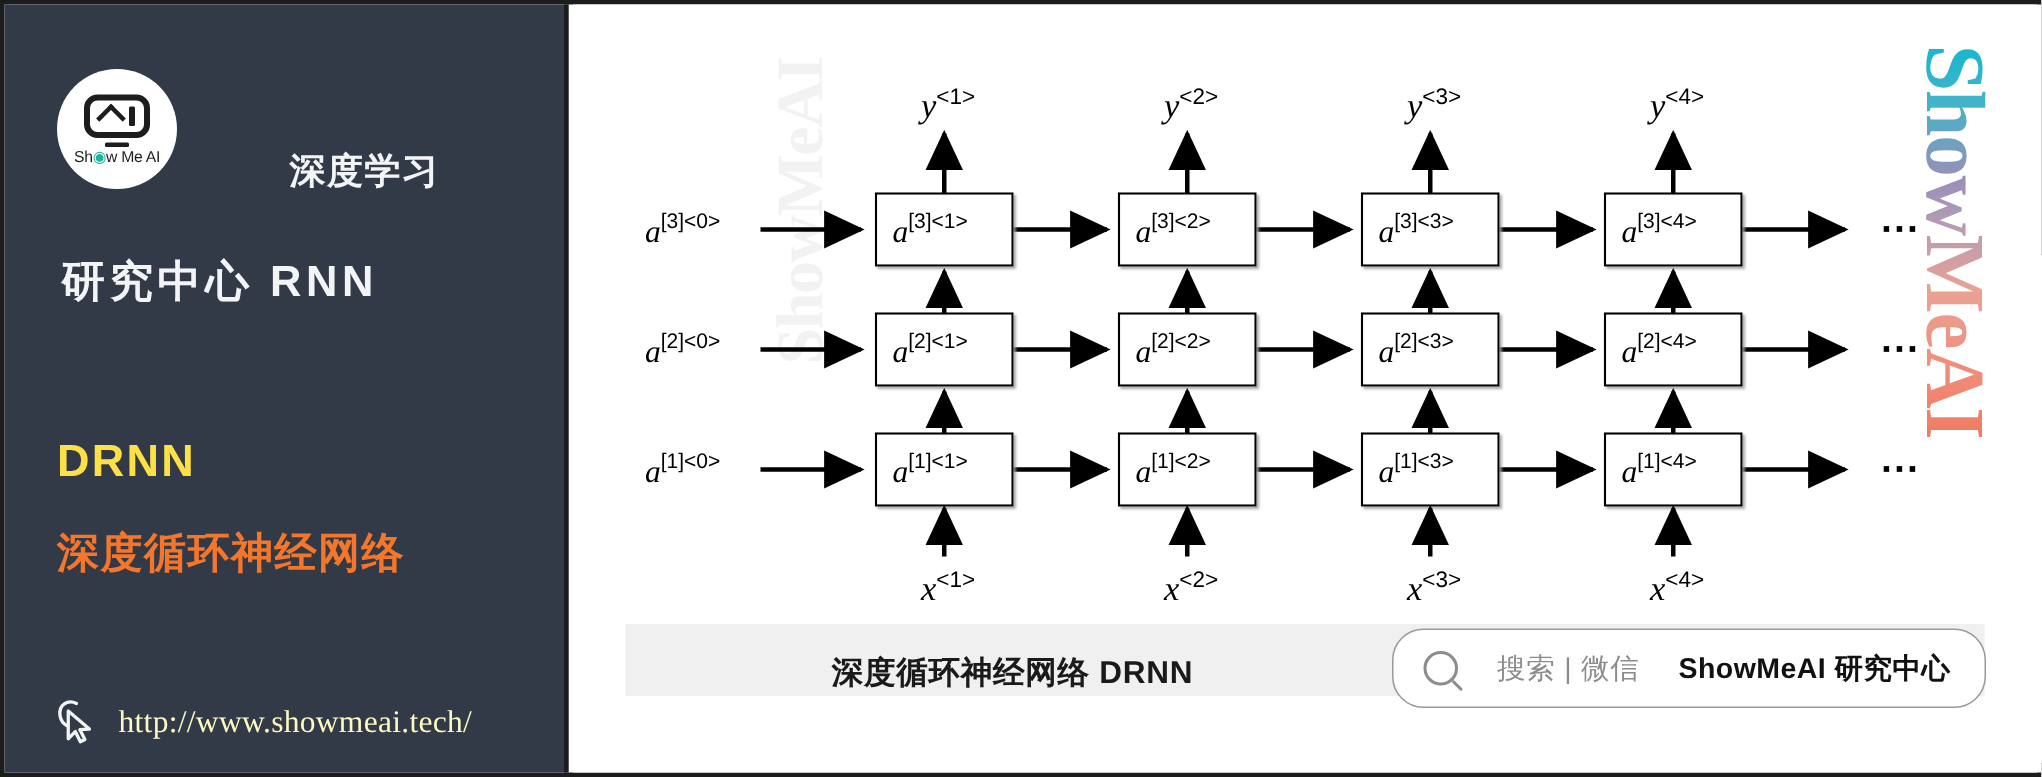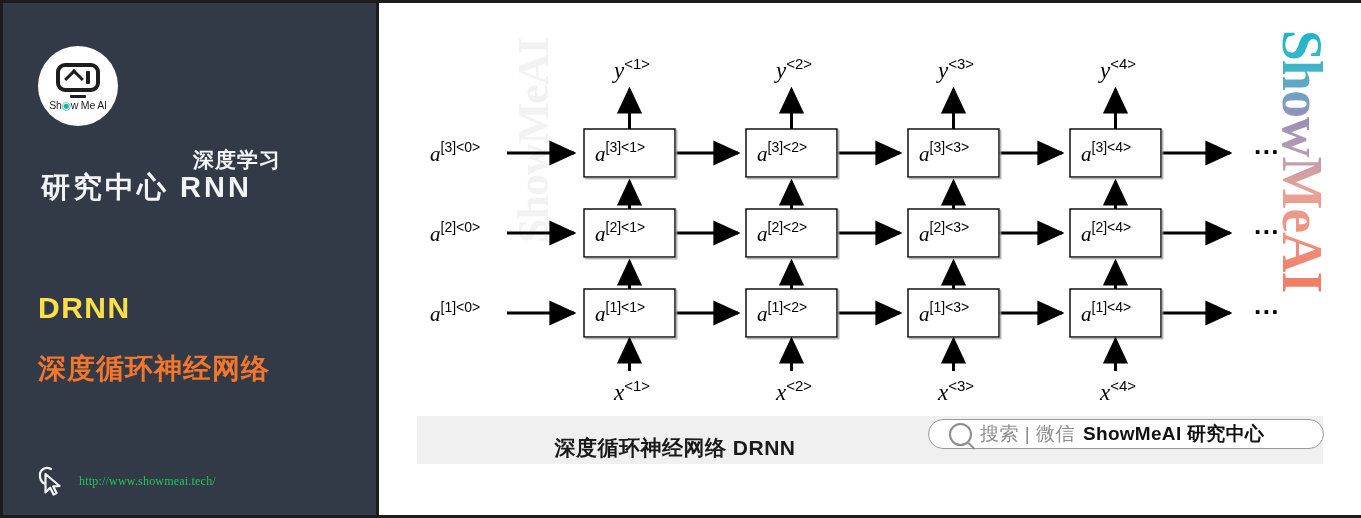--- a/index.html
+++ b/index.html
@@ -47,9 +47,8 @@
 
   #side-title1{
     position:absolute;left:190px;top:95px;width:170px;
-    color:#f2f4f6;font-size:21px;font-weight:bold;letter-spacing:1px;
+    color:#f2f4f6;font-size:24px;font-weight:bold;letter-spacing:1px;
     text-align:left;
-    margin-top:48px;
   }
   #side-title2{
     position:absolute;left:38px;top:165px;width:330px;

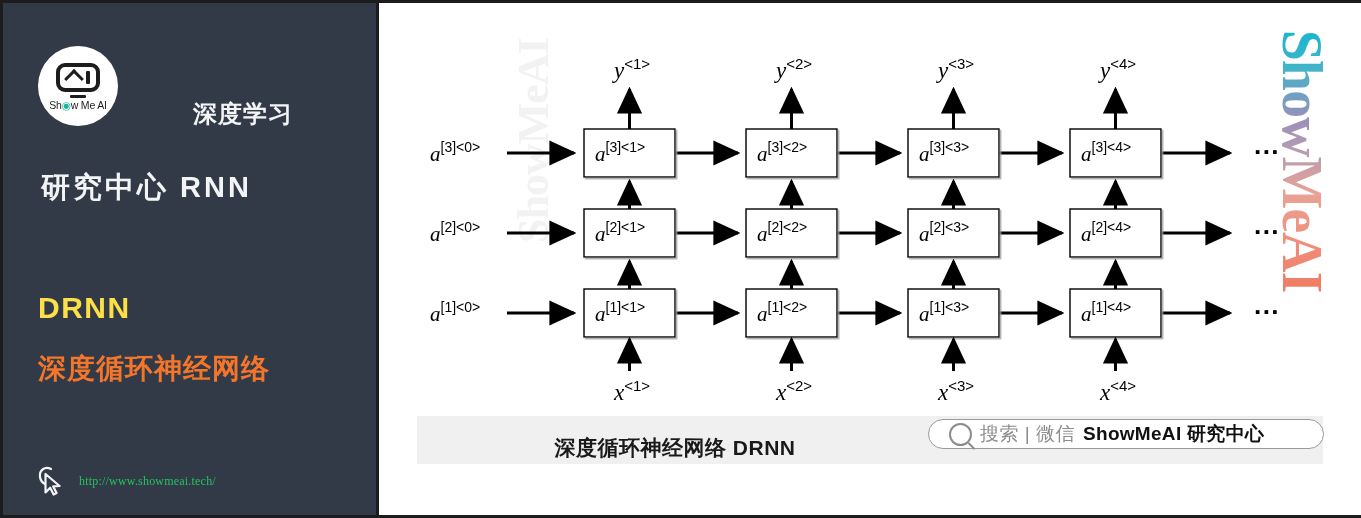--- a/index.html
+++ b/index.html
@@ -105,9 +105,9 @@
     font-size:21px;font-weight:bold;color:#1a1a1a;letter-spacing:.5px;
   }
   #search-pill{
-    position:absolute;left:546px;top:9px;width:396px;height:30px;
+    position:absolute;left:546px;top:9px;width:396px;height:53px;
     background:#ffffff;border:1.4px solid #9a9a9a;border-radius:21px;
-    display:flex;align-items:center;box-sizing:border-box;padding-left:20px;gap:8px;
+    display:flex;align-items:center;box-sizing:border-box;padding-left:20px;gap:26px;
   }
   .magnifier{
     width:19px;height:19px;border:2px solid #8c8c8c;border-radius:50%;

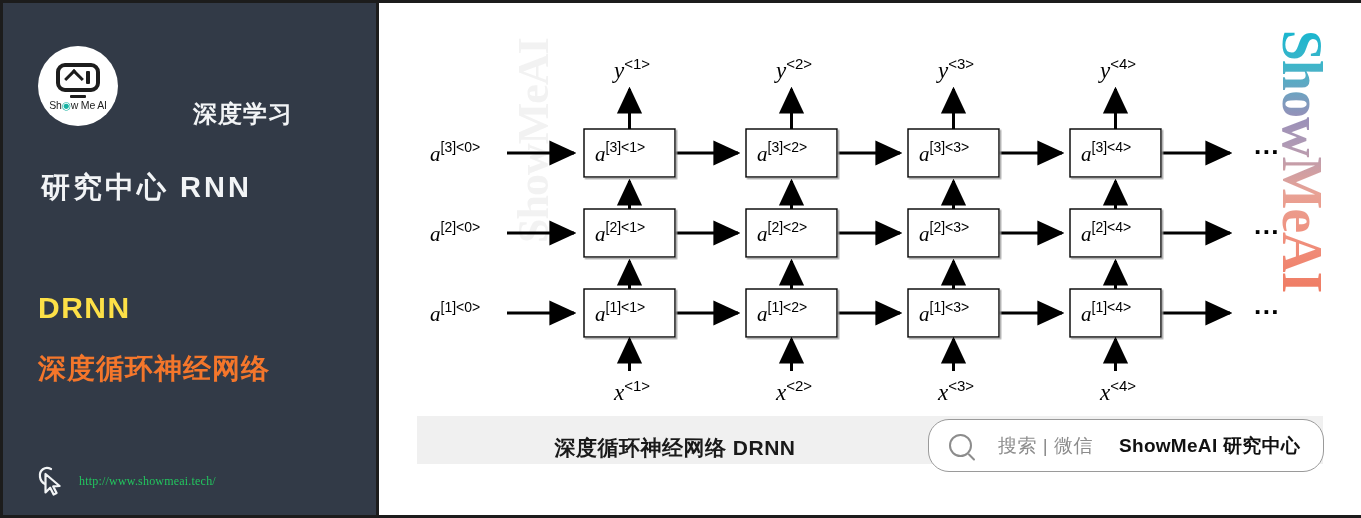--- a/index.html
+++ b/index.html
@@ -68,7 +68,7 @@
     position:absolute;left:34px;top:462px;display:flex;align-items:center;gap:12px;
   }
   #side-url{
-    color:#22c55e;font-size:12px;font-family:"Liberation Serif","DejaVu Serif",serif;
+    color:#fef9c3;font-size:21px;font-family:"Liberation Serif","DejaVu Serif",serif;
     letter-spacing:.2px;white-space:nowrap;
   }
 

